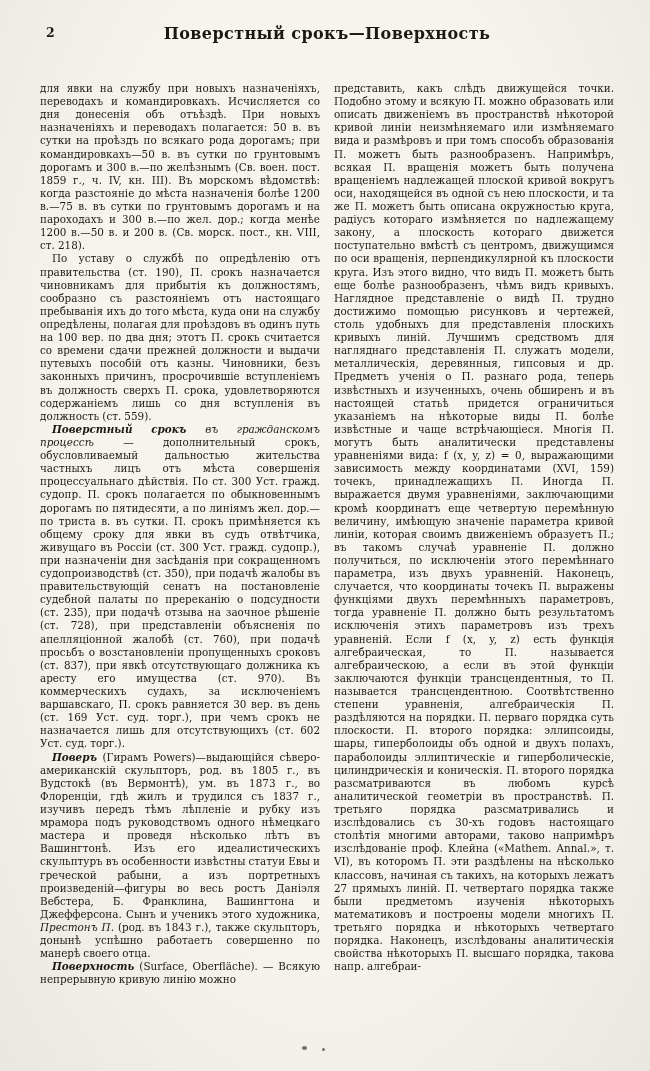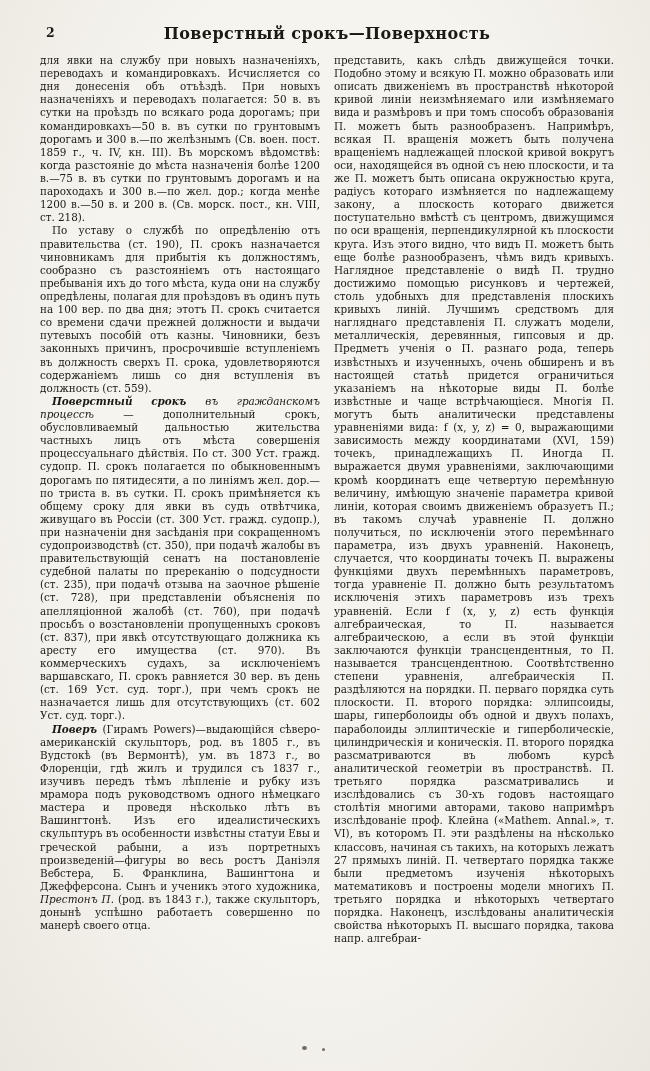--- a/index.html
+++ b/index.html
@@ -31,6 +31,7 @@
     font-size: 10.4px; line-height: 1.26;
     -webkit-hyphens: auto; hyphens: auto;
     word-spacing: -0.2px;
+    margin-top: 28px;
   }
   .para { margin: 0; }
   .para.indent { text-indent: 12px; }

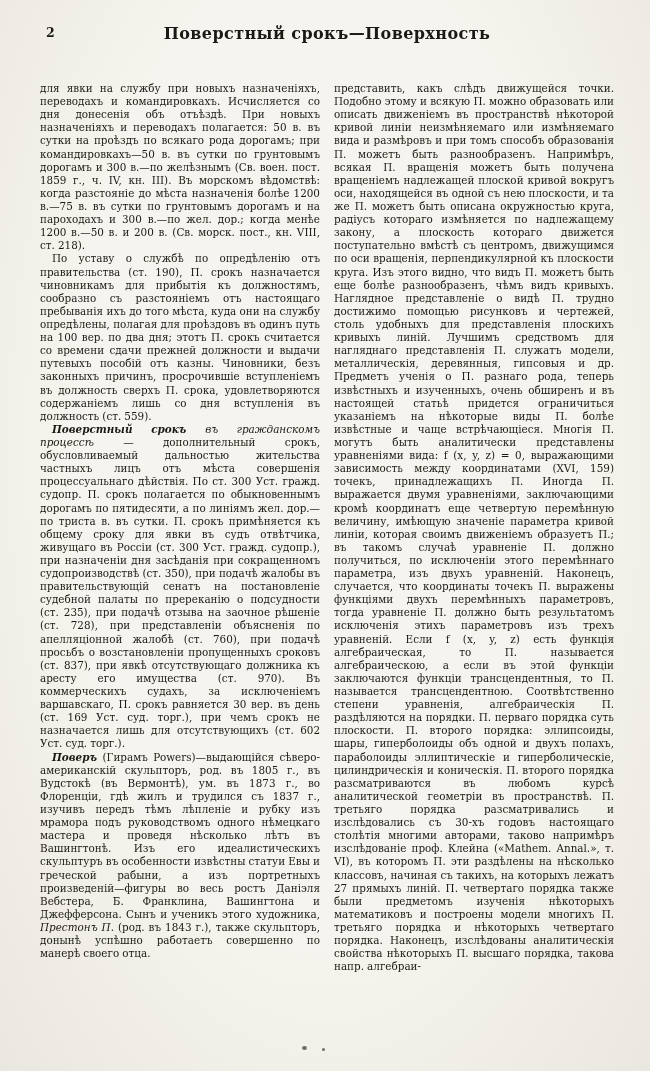--- a/index.html
+++ b/index.html
@@ -58,6 +58,7 @@
         <p class="para indent"><span class="seg-normal">По уставу о службѣ по опредѣленію отъ правительства (ст. 190), П. срокъ назначается чиновникамъ для прибытія къ должностямъ, сообразно съ разстояніемъ отъ настоящаго пребыванія ихъ до того мѣста, куда они на службу опредѣлены, полагая для проѣздовъ въ одинъ путь на 100 вер. по два дня; этотъ П. срокъ считается со времени сдачи прежней должности и выдачи путевыхъ пособій отъ казны. Чиновники, безъ законныхъ причинъ, просрочившіе вступленіемъ въ должность сверхъ П. срока, удовлетворяются содержаніемъ лишь со дня вступленія въ должность (ст. 559).</span></p>
         <p class="para indent"><span class="seg-bold">Поверстный срокъ </span><span class="seg-italic">въ гражданскомъ процессѣ</span><span class="seg-normal"> — дополнительный срокъ, обусловливаемый дальностью жительства частныхъ лицъ отъ мѣста совершенія процессуальнаго дѣйствія. По ст. 300 Уст. гражд. судопр. П. срокъ полагается по обыкновеннымъ дорогамъ по пятидесяти, а по линіямъ жел. дор.—по триста в. въ сутки. П. срокъ примѣняется къ общему сроку для явки въ судъ отвѣтчика, живущаго въ Россіи (ст. 300 Уст. гражд. судопр.), при назначеніи дня засѣданія при сокращенномъ судопроизводствѣ (ст. 350), при подачѣ жалобы въ правительствующій сенатъ на постановленіе судебной палаты по пререканію о подсудности (ст. 235), при подачѣ отзыва на заочное рѣшеніе (ст. 728), при представленіи объясненія по апелляціонной жалобѣ (ст. 760), при подачѣ просьбъ о возстановленіи пропущенныхъ сроковъ (ст. 837), при явкѣ отсутствующаго должника къ аресту его имущества (ст. 970). Въ коммерческихъ судахъ, за исключеніемъ варшавскаго, П. срокъ равняется 30 вер. въ день (ст. 169 Уст. суд. торг.), при чемъ срокъ не назначается лишь для отсутствующихъ (ст. 602 Уст. суд. торг.).</span></p>
         <p class="para indent"><span class="seg-bold">Поверъ</span><span class="seg-normal"> (Гирамъ Powers)—выдающійся сѣверо-американскій скульпторъ, род. въ 1805 г., въ Вудстокѣ (въ Вермонтѣ), ум. въ 1873 г., во Флоренціи, гдѣ жилъ и трудился съ 1837 г., изучивъ передъ тѣмъ лѣпленіе и рубку изъ мрамора подъ руководствомъ одного нѣмецкаго мастера и проведя нѣсколько лѣтъ въ Вашингтонѣ. Изъ его идеалистическихъ скульптуръ въ особенности извѣстны статуи Евы и греческой рабыни, а изъ портретныхъ произведеній—фигуры во весь ростъ Даніэля Вебстера, Б. Франклина, Вашингтона и Джефферсона. Сынъ и ученикъ этого художника, </span><span class="seg-italic">Престонъ П.</span><span class="seg-normal"> (род. въ 1843 г.), также скульпторъ, донынѣ успѣшно работаетъ совершенно по манерѣ своего отца.</span></p>
+        <p class="para indent"><span class="seg-bold">Поверхность</span><span class="seg-normal"> (Surface, Oberfläche). — Всякую непрерывную кривую линію можно</span></p>
       </div>
     <div class="column">
         <p class="para"><span class="seg-normal">представить, какъ слѣдъ движущейся точки. Подобно этому и всякую П. можно образовать или описать движеніемъ въ пространствѣ нѣкоторой кривой линіи неизмѣняемаго или измѣняемаго вида и размѣровъ и при томъ способъ образованія П. можетъ быть разнообразенъ. Напримѣръ, всякая П. вращенія можетъ быть получена вращеніемъ надлежащей плоской кривой вокругъ оси, находящейся въ одной съ нею плоскости, и та же П. можетъ быть описана окружностью круга, радіусъ котораго измѣняется по надлежащему закону, а плоскость котораго движется поступательно вмѣстѣ съ центромъ, движущимся по оси вращенія, перпендикулярной къ плоскости круга. Изъ этого видно, что видъ П. можетъ быть еще болѣе разнообразенъ, чѣмъ видъ кривыхъ. Наглядное представленіе о видѣ П. трудно достижимо помощью рисунковъ и чертежей, столь удобныхъ для представленія плоскихъ кривыхъ линій. Лучшимъ средствомъ для нагляднаго представленія П. служатъ модели, металлическія, деревянныя, гипсовыя и др. Предметъ ученія о П. разнаго рода, теперь извѣстныхъ и изученныхъ, очень обширенъ и въ настоящей статьѣ придется ограничиться указаніемъ на нѣкоторые виды П. болѣе извѣстные и чаще встрѣчающіеся. Многія П. могутъ быть аналитически представлены уравненіями вида: f (x, y, z) = 0, выражающими зависимость между координатами (XVI, 159) точекъ, принадлежащихъ П. Иногда П. выражается двумя уравненіями, заключающими кромѣ координатъ еще четвертую перемѣнную величину, имѣющую значеніе параметра кривой линіи, которая своимъ движеніемъ образуетъ П.; въ такомъ случаѣ уравненіе П. должно получиться, по исключеніи этого перемѣннаго параметра, изъ двухъ уравненій. Наконецъ, случается, что координаты точекъ П. выражены функціями двухъ перемѣнныхъ параметровъ, тогда уравненіе П. должно быть результатомъ исключенія этихъ параметровъ изъ трехъ уравненій. Если f (x, y, z) есть функція алгебраическая, то П. называется алгебраическою, а если въ этой функціи заключаются функціи трансцендентныя, то П. называется трансцендентною. Соотвѣтственно степени уравненія, алгебраическія П. раздѣляются на порядки. П. перваго порядка суть плоскости. П. второго порядка: эллипсоиды, шары, гиперболоиды объ одной и двухъ полахъ, параболоиды эллиптическіе и гиперболическіе, цилиндрическія и коническія. П. второго порядка разсматриваются въ любомъ курсѣ аналитической геометріи въ пространствѣ. П. третьяго порядка разсматривались и изслѣдовались съ 30-хъ годовъ настоящаго столѣтія многими авторами, таково напримѣръ изслѣдованіе проф. Клейна («Mathem. Annal.», т. VI), въ которомъ П. эти раздѣлены на нѣсколько классовъ, начиная съ такихъ, на которыхъ лежатъ 27 прямыхъ линій. П. четвертаго порядка также были предметомъ изученія нѣкоторыхъ математиковъ и построены модели многихъ П. третьяго порядка и нѣкоторыхъ четвертаго порядка. Наконецъ, изслѣдованы аналитическія свойства нѣкоторыхъ П. высшаго порядка, такова напр. алгебраи-</span></p>

